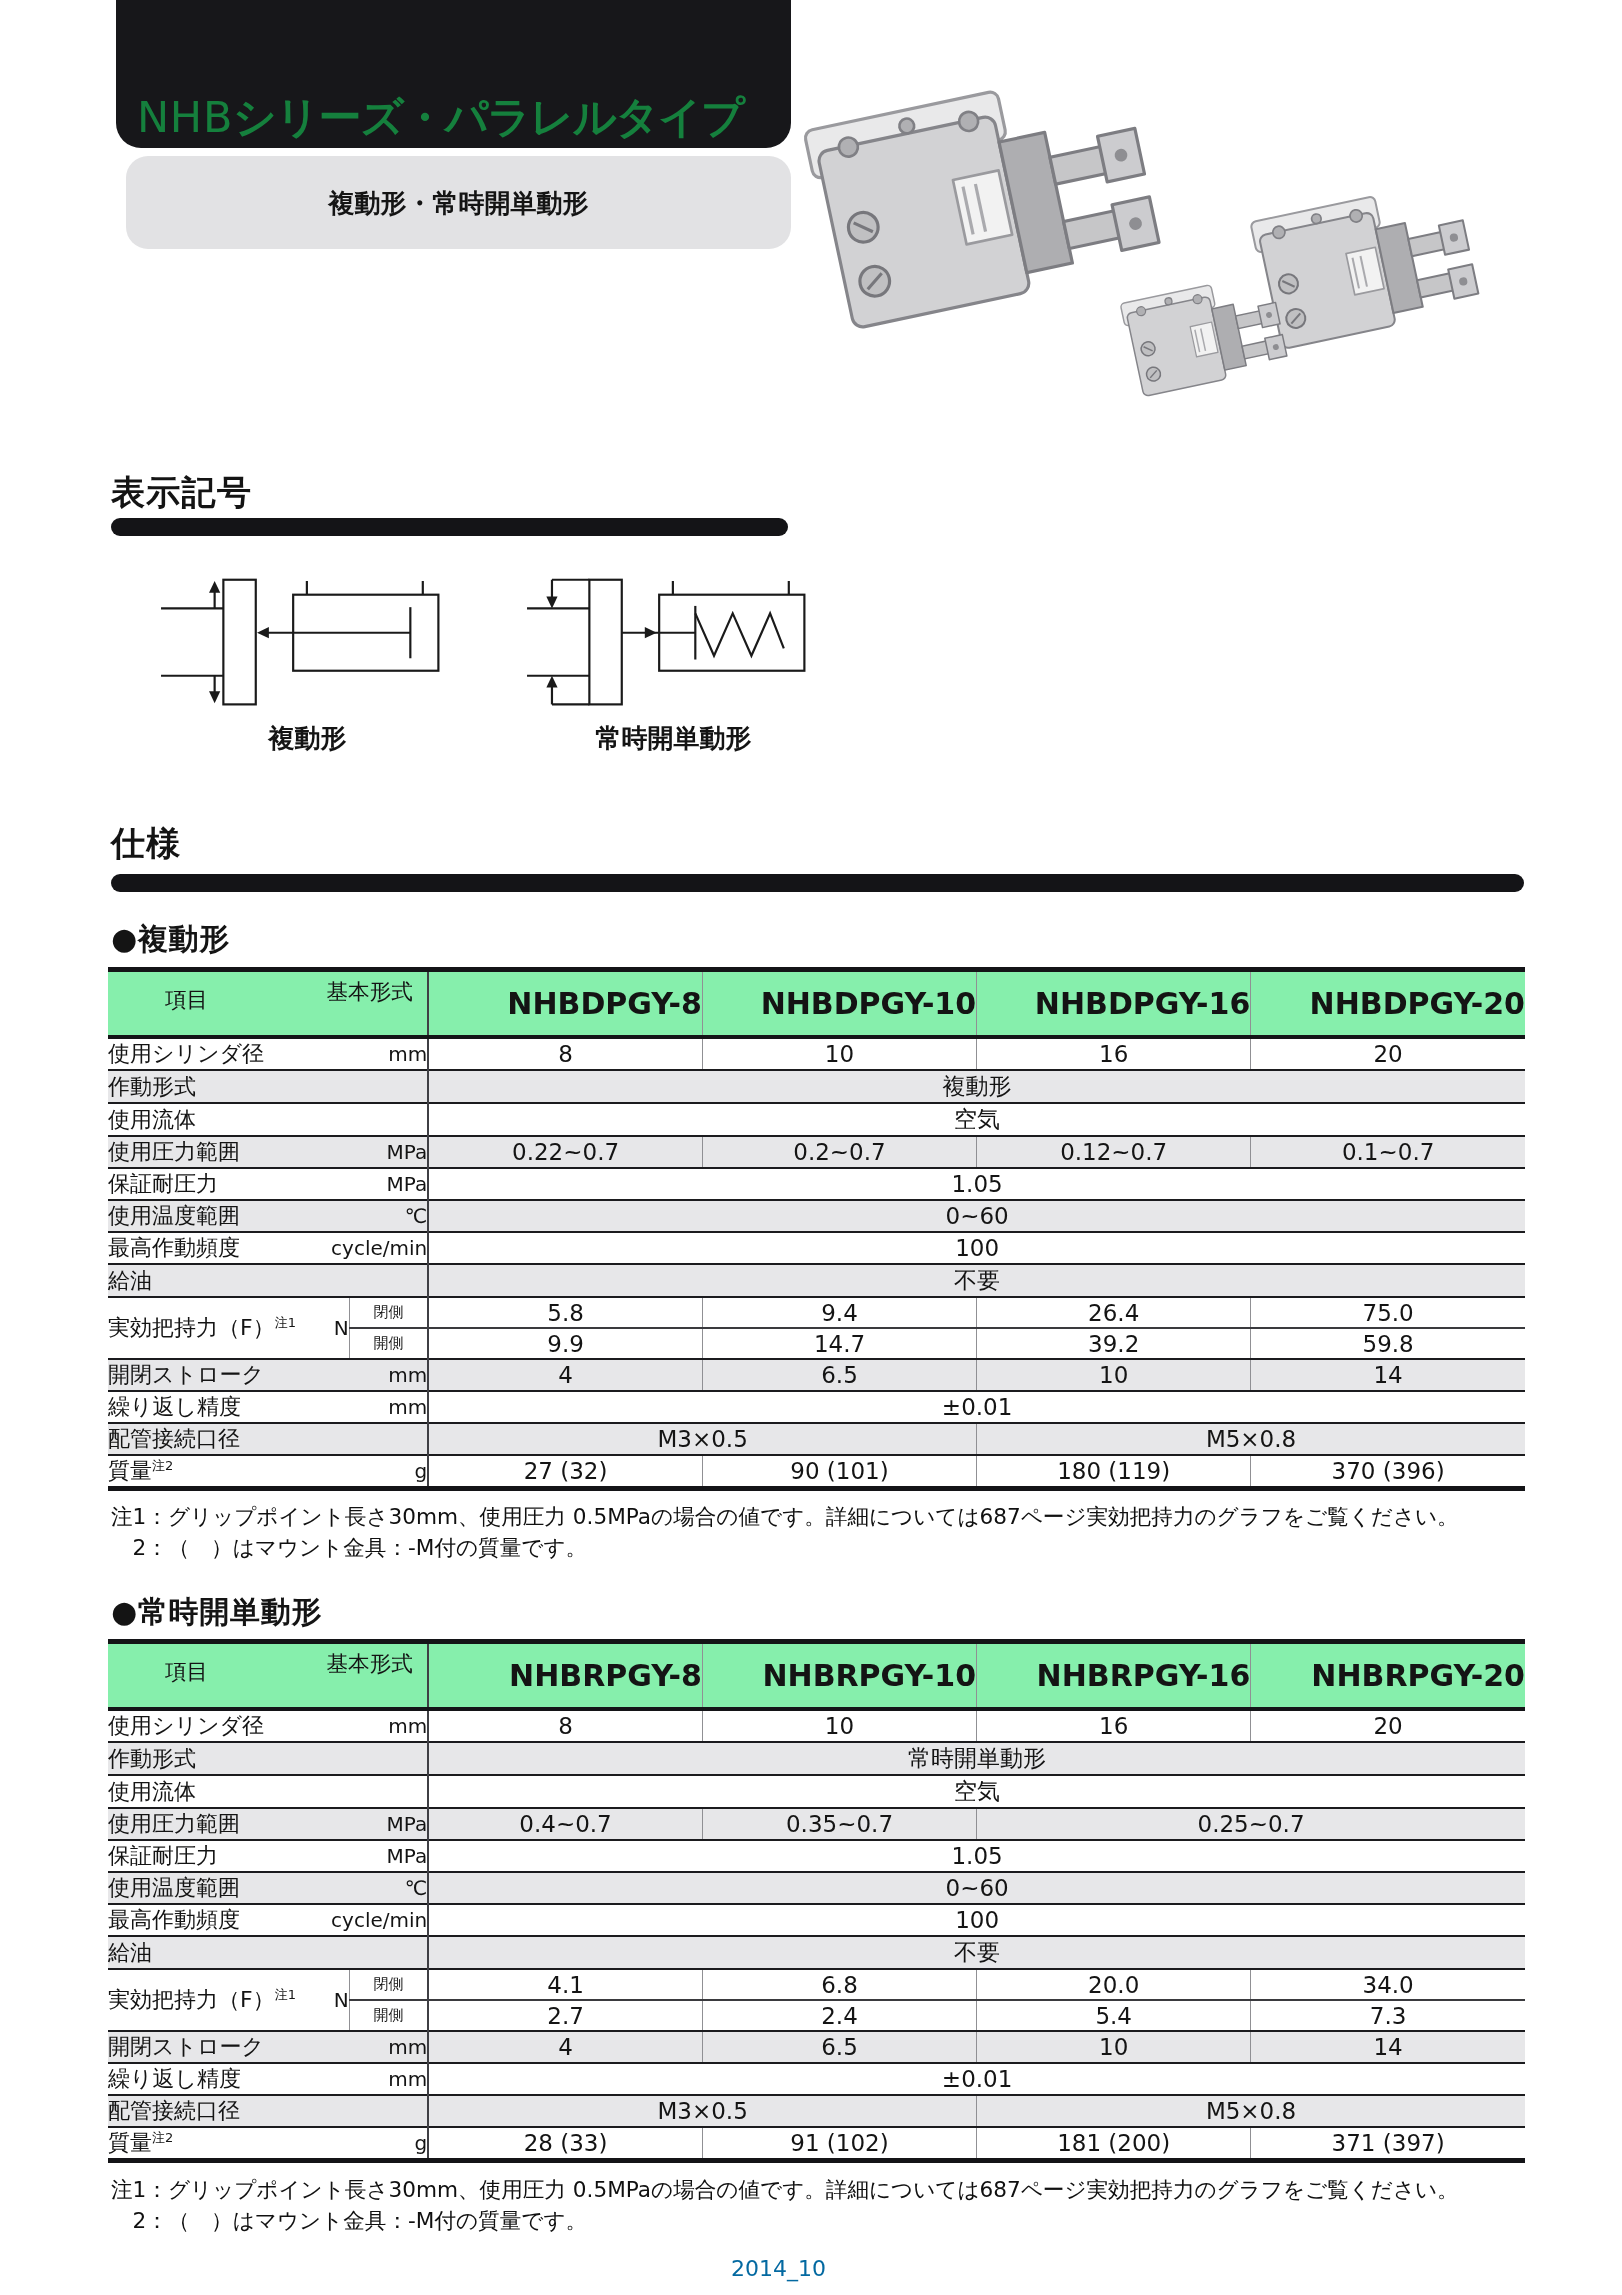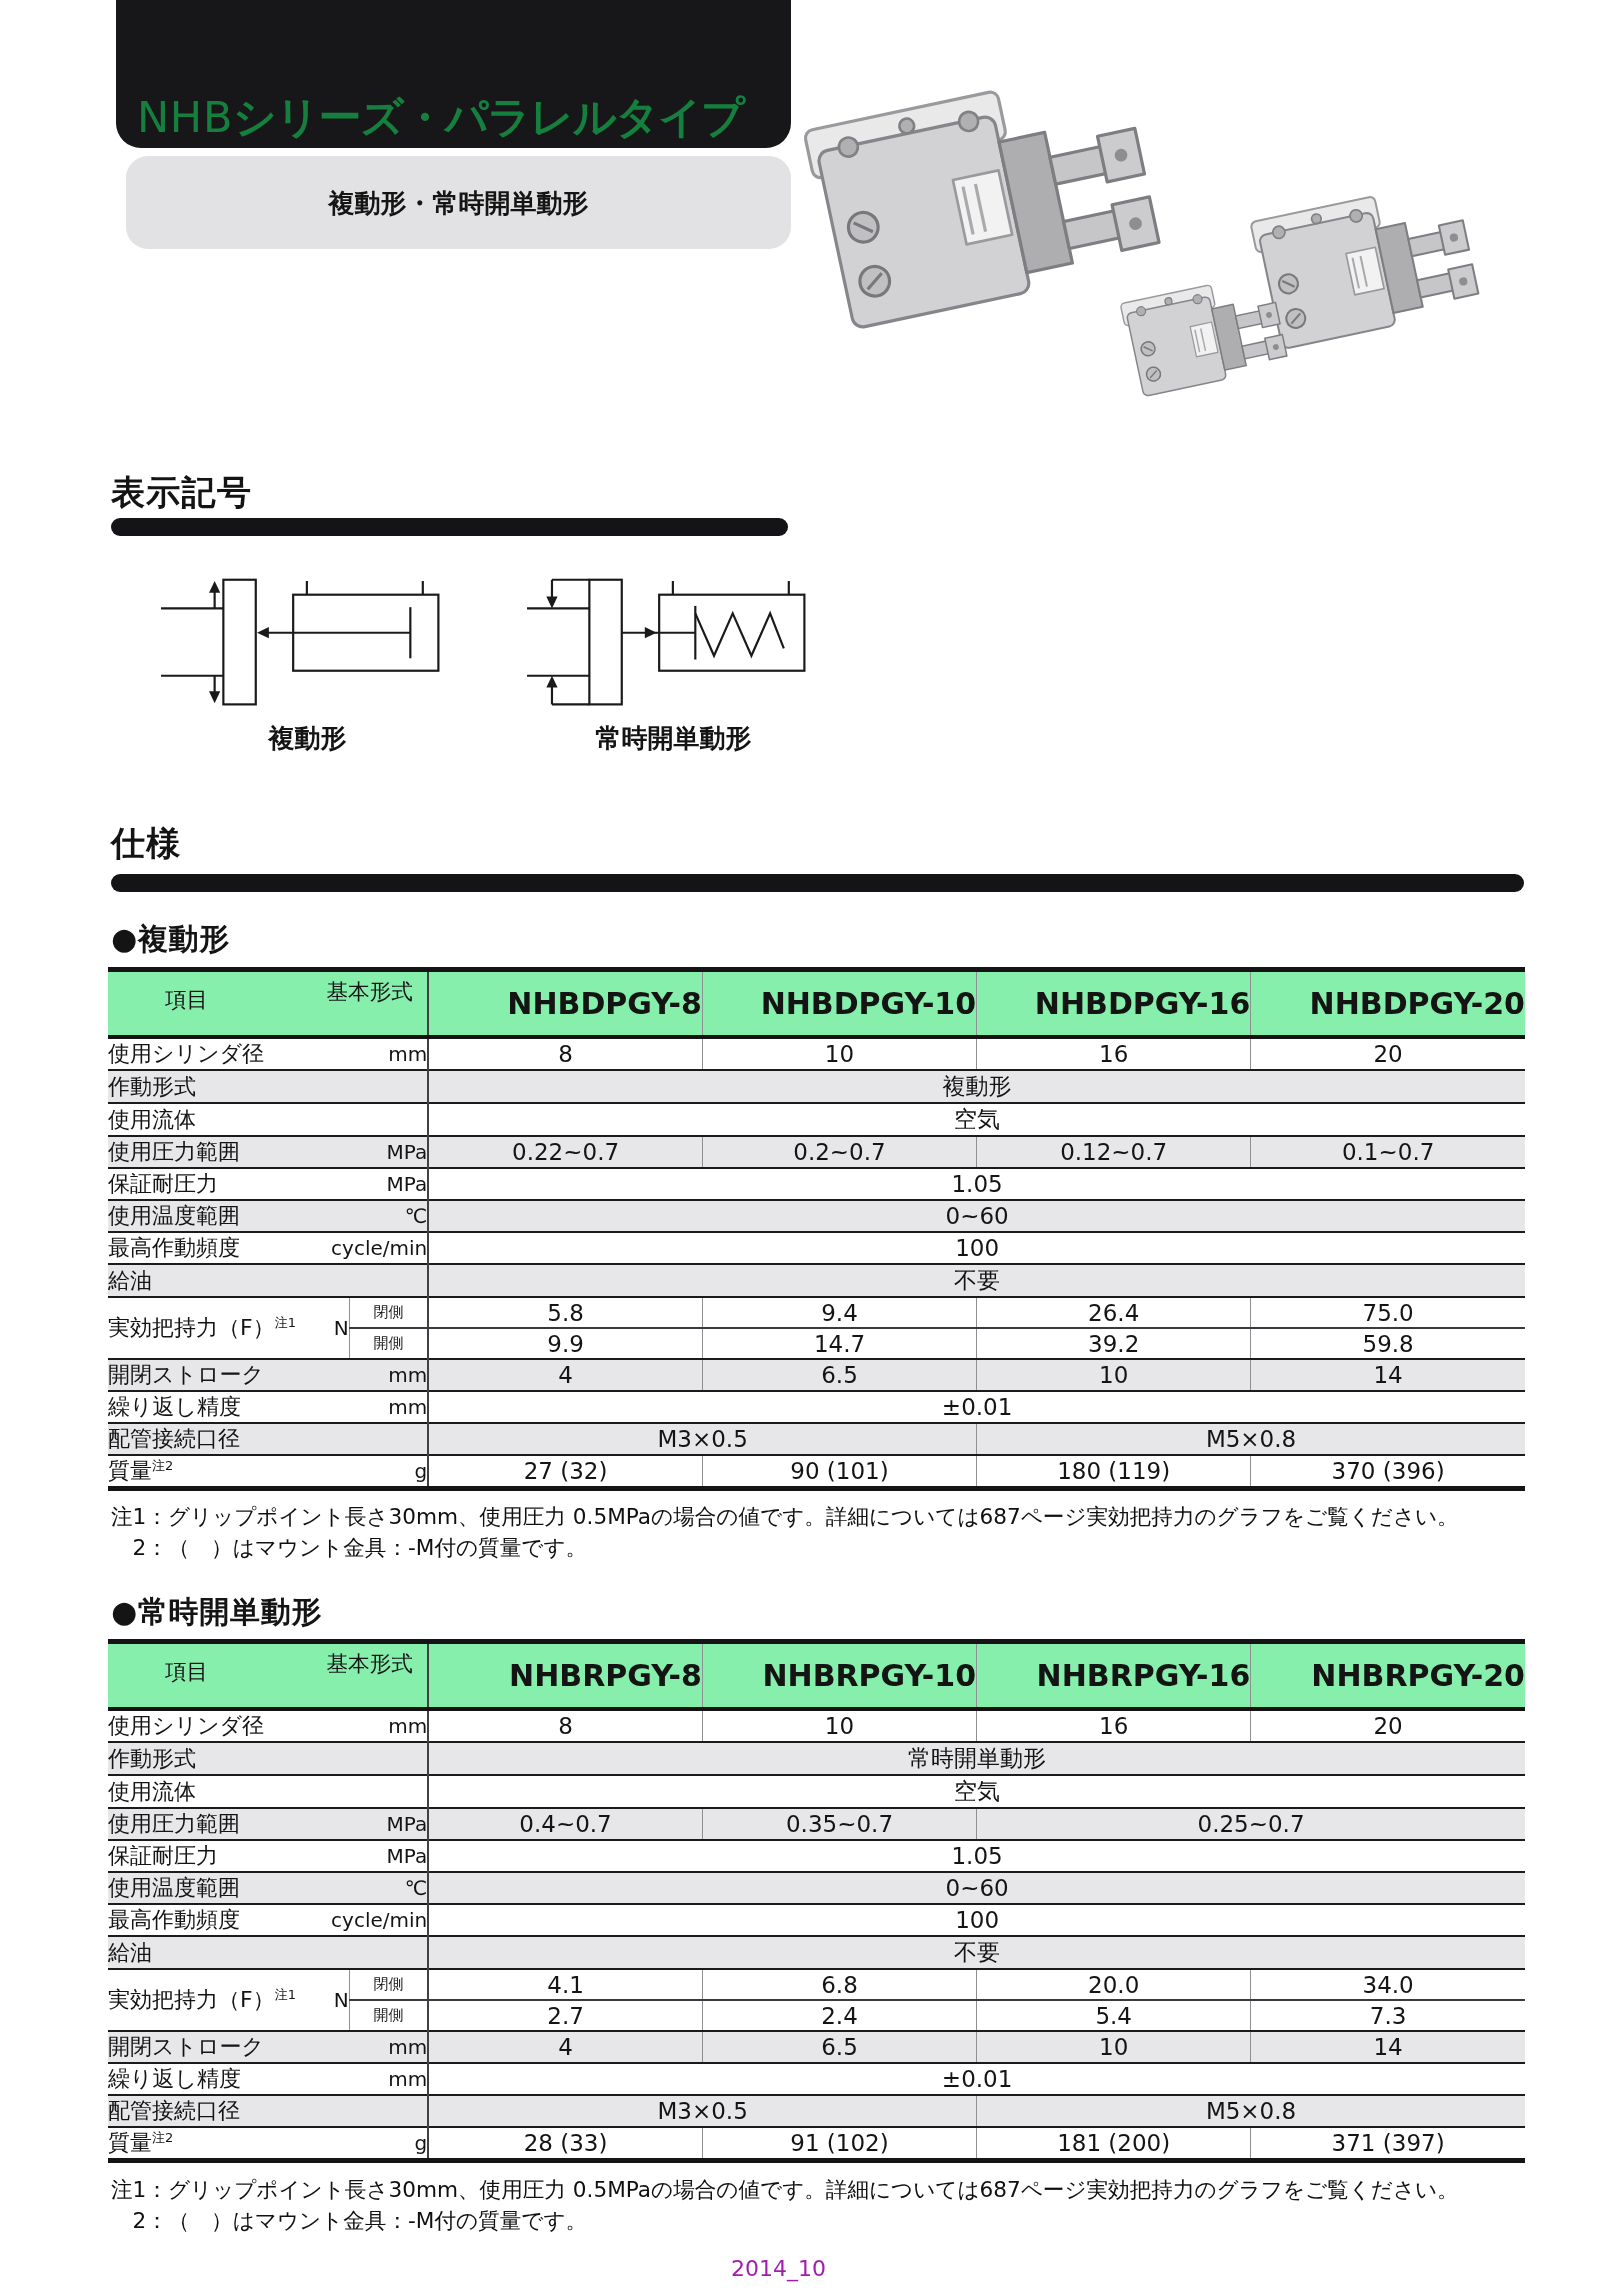--- a/index.html
+++ b/index.html
@@ -62,7 +62,7 @@
   .footer{position:absolute;top:2199px;left:97px;width:1427px;display:flex;justify-content:flex-end;align-items:center;}
   .logo{font-size:42px;font-weight:900;color:#97979b;letter-spacing:0.7px;transform:scaleX(1.08);transform-origin:right;}
   .pagenum{font-size:37px;font-weight:700;color:#141414;margin-left:19.6px;}
-  .datecode{position:absolute;top:2256px;left:0;width:1557px;text-align:center;font-size:22px;color:#a21caf;}
+  .datecode{position:absolute;top:2256px;left:0;width:1557px;text-align:center;font-size:22px;color:#0369a1;}
 
   .products{position:absolute;left:782px;top:13px;width:746px;height:422px;}
 </style>

